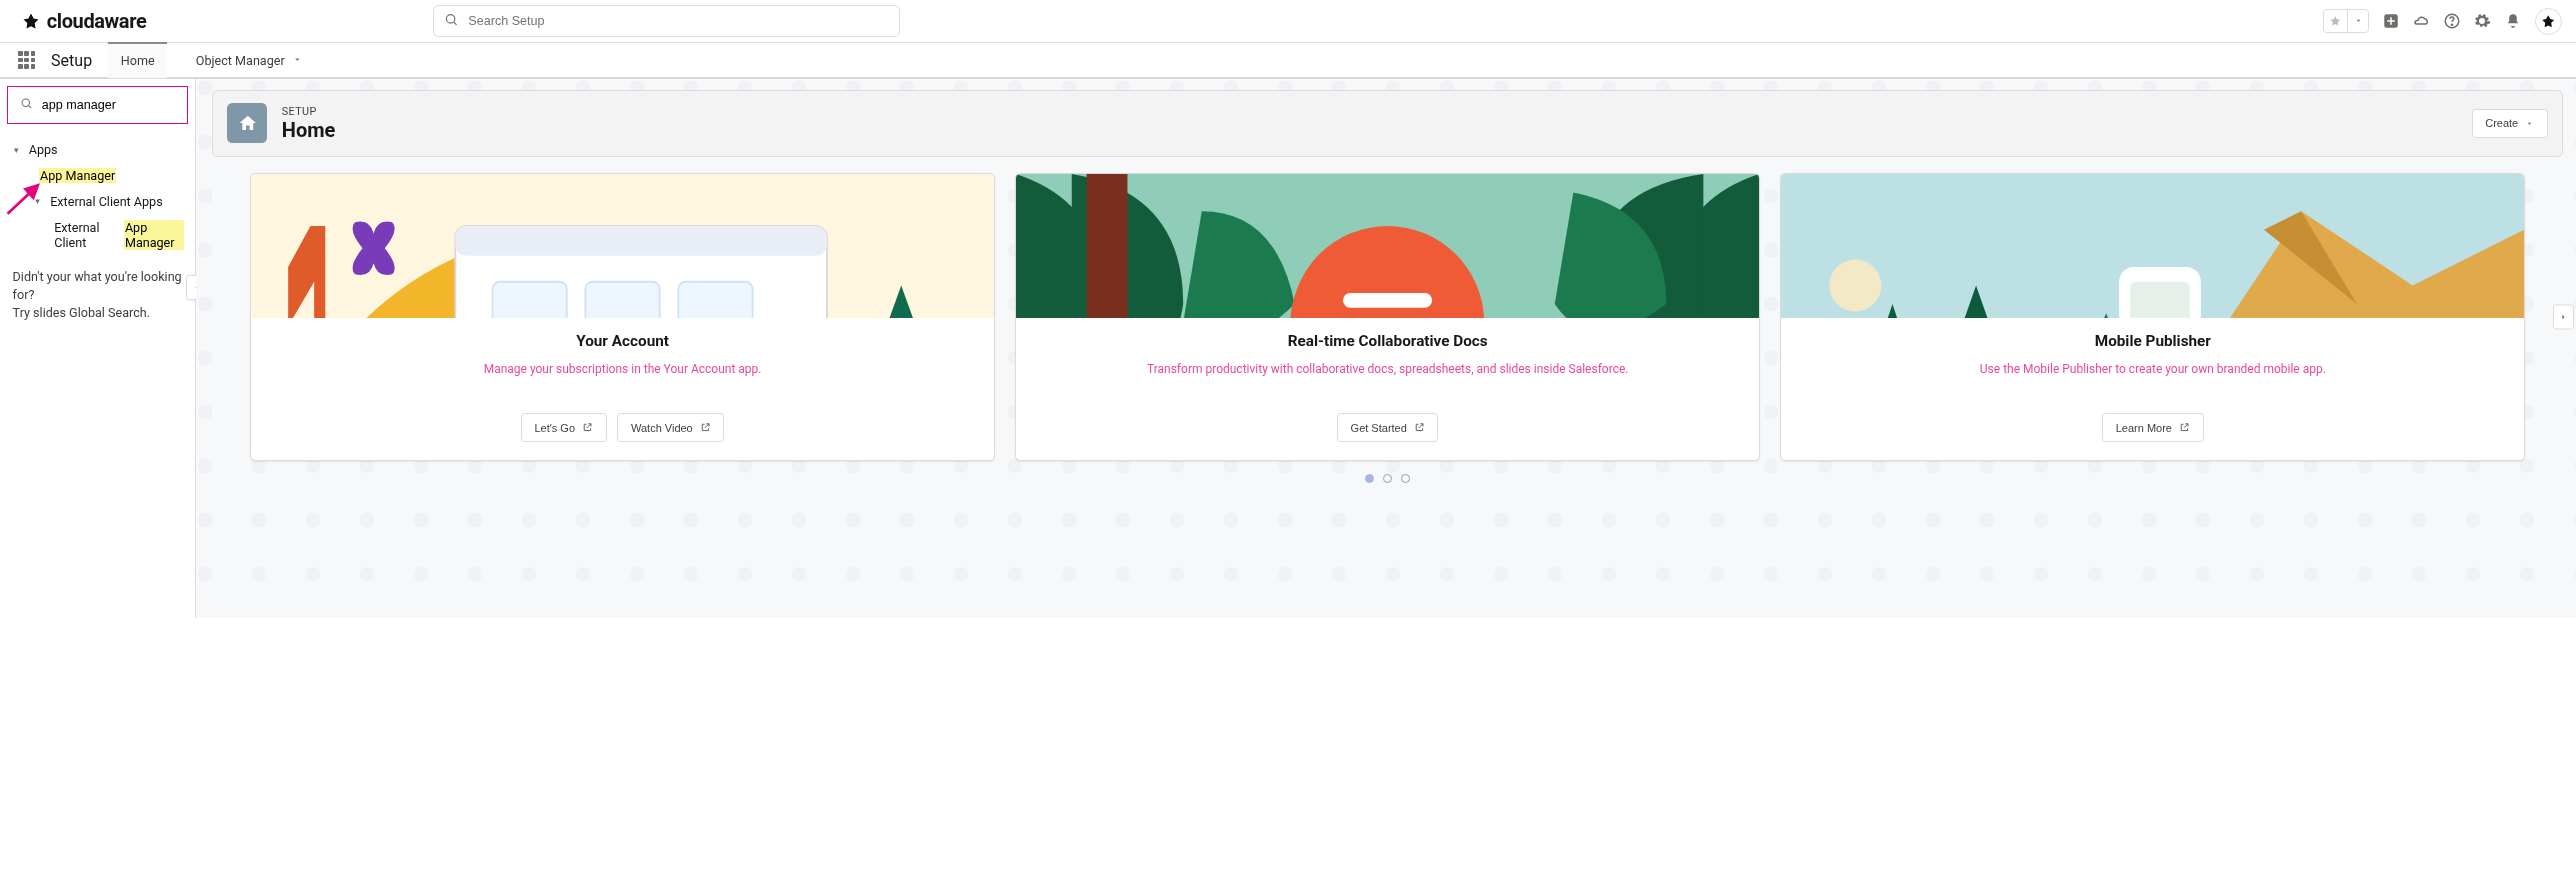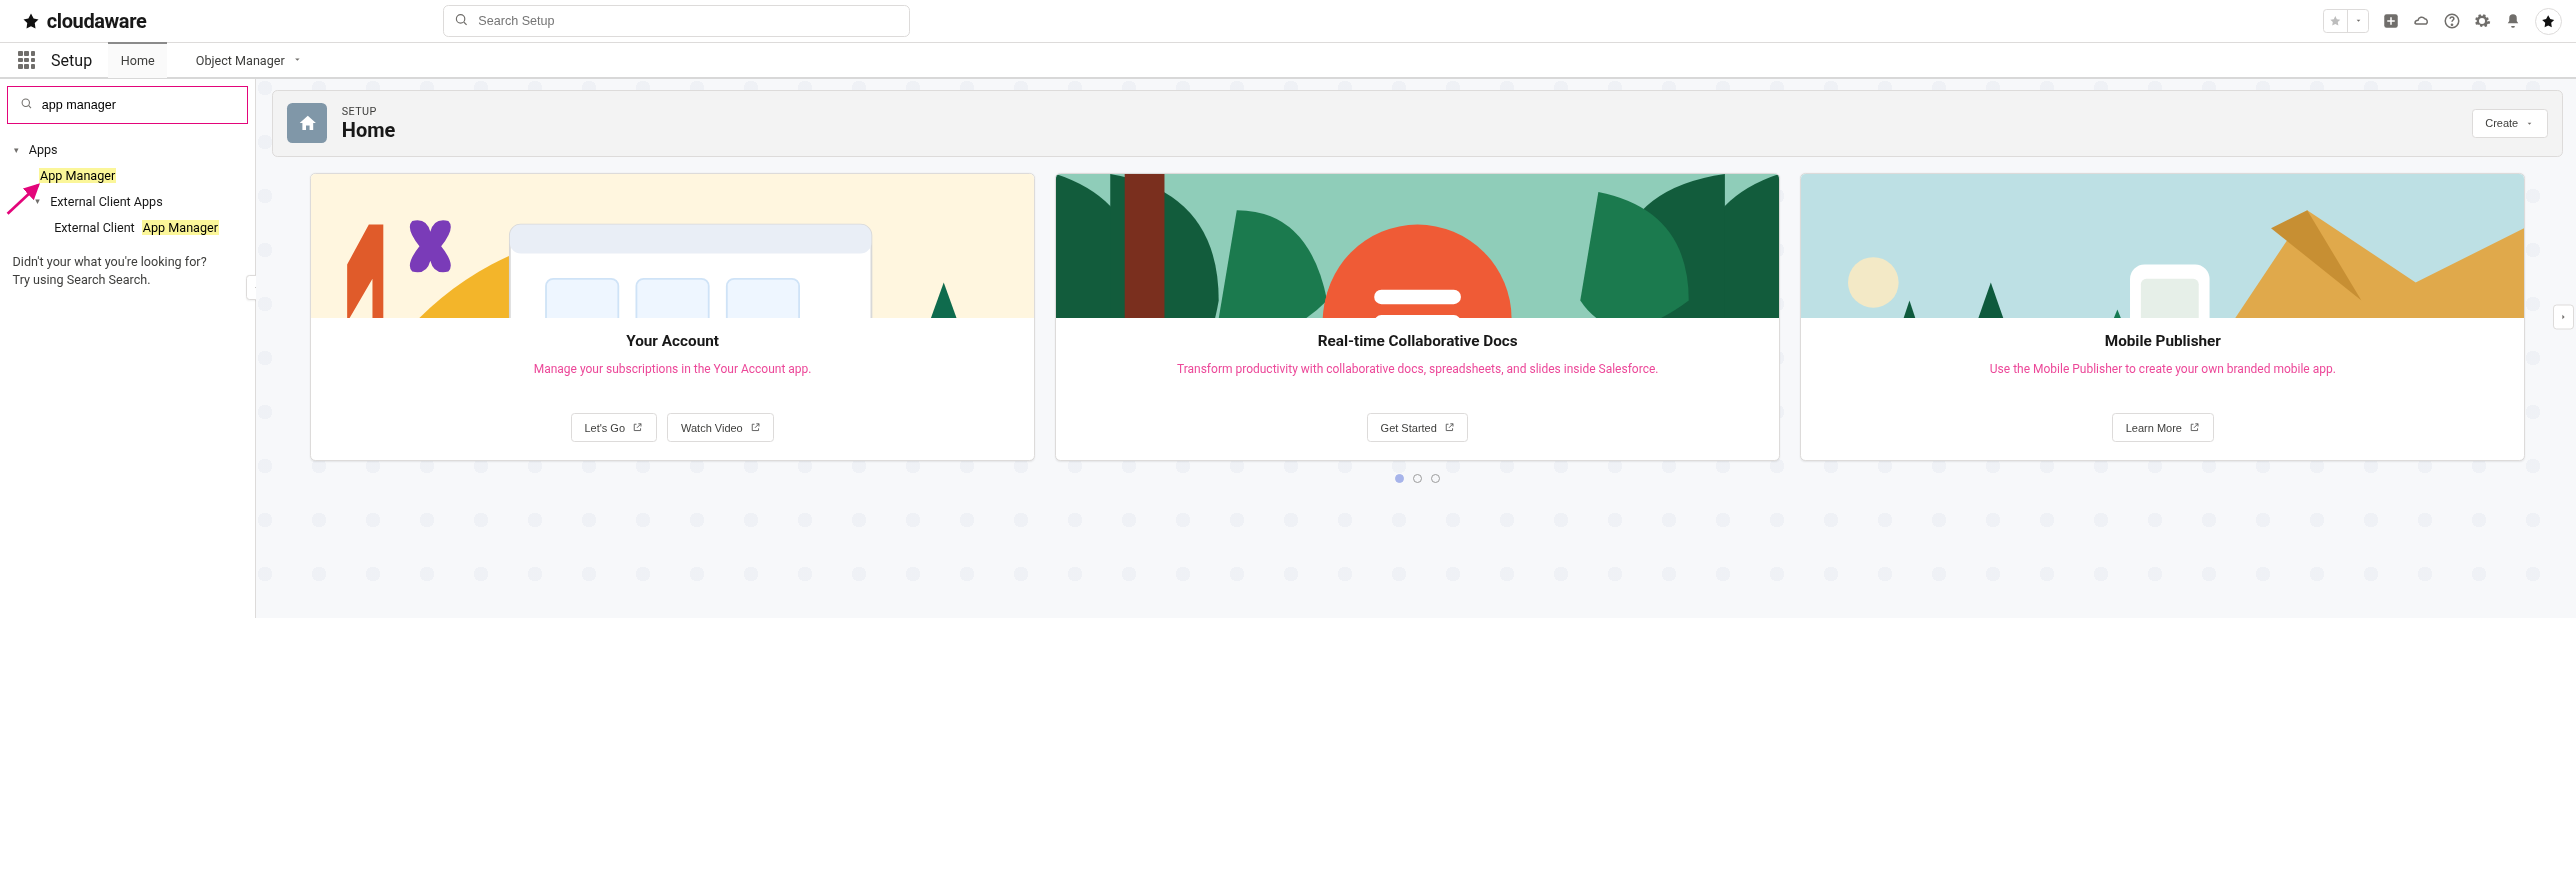--- a/index.html
+++ b/index.html
@@ -18,7 +18,7 @@
   * { box-sizing: border-box; }
 
   
-  .topbar { display:flex; align-items:center; height:43px; border-bottom:0.9px solid var(--border); padding:0 14.4px 0 21.6px; gap:28px; }
+  .topbar { display:flex; align-items:center; height:43px; border-bottom:0.9px solid var(--border); padding:0 14.4px 0 21.6px; gap:18px; }
   .brand { display:flex; align-items:center; gap:7.2px; font-weight:700; font-size:20px; letter-spacing:-0.4px; }
   .brand svg { width:18px; height:18px; }
   .global-search { flex:0 0 467px; margin-left:269px; position:relative; }

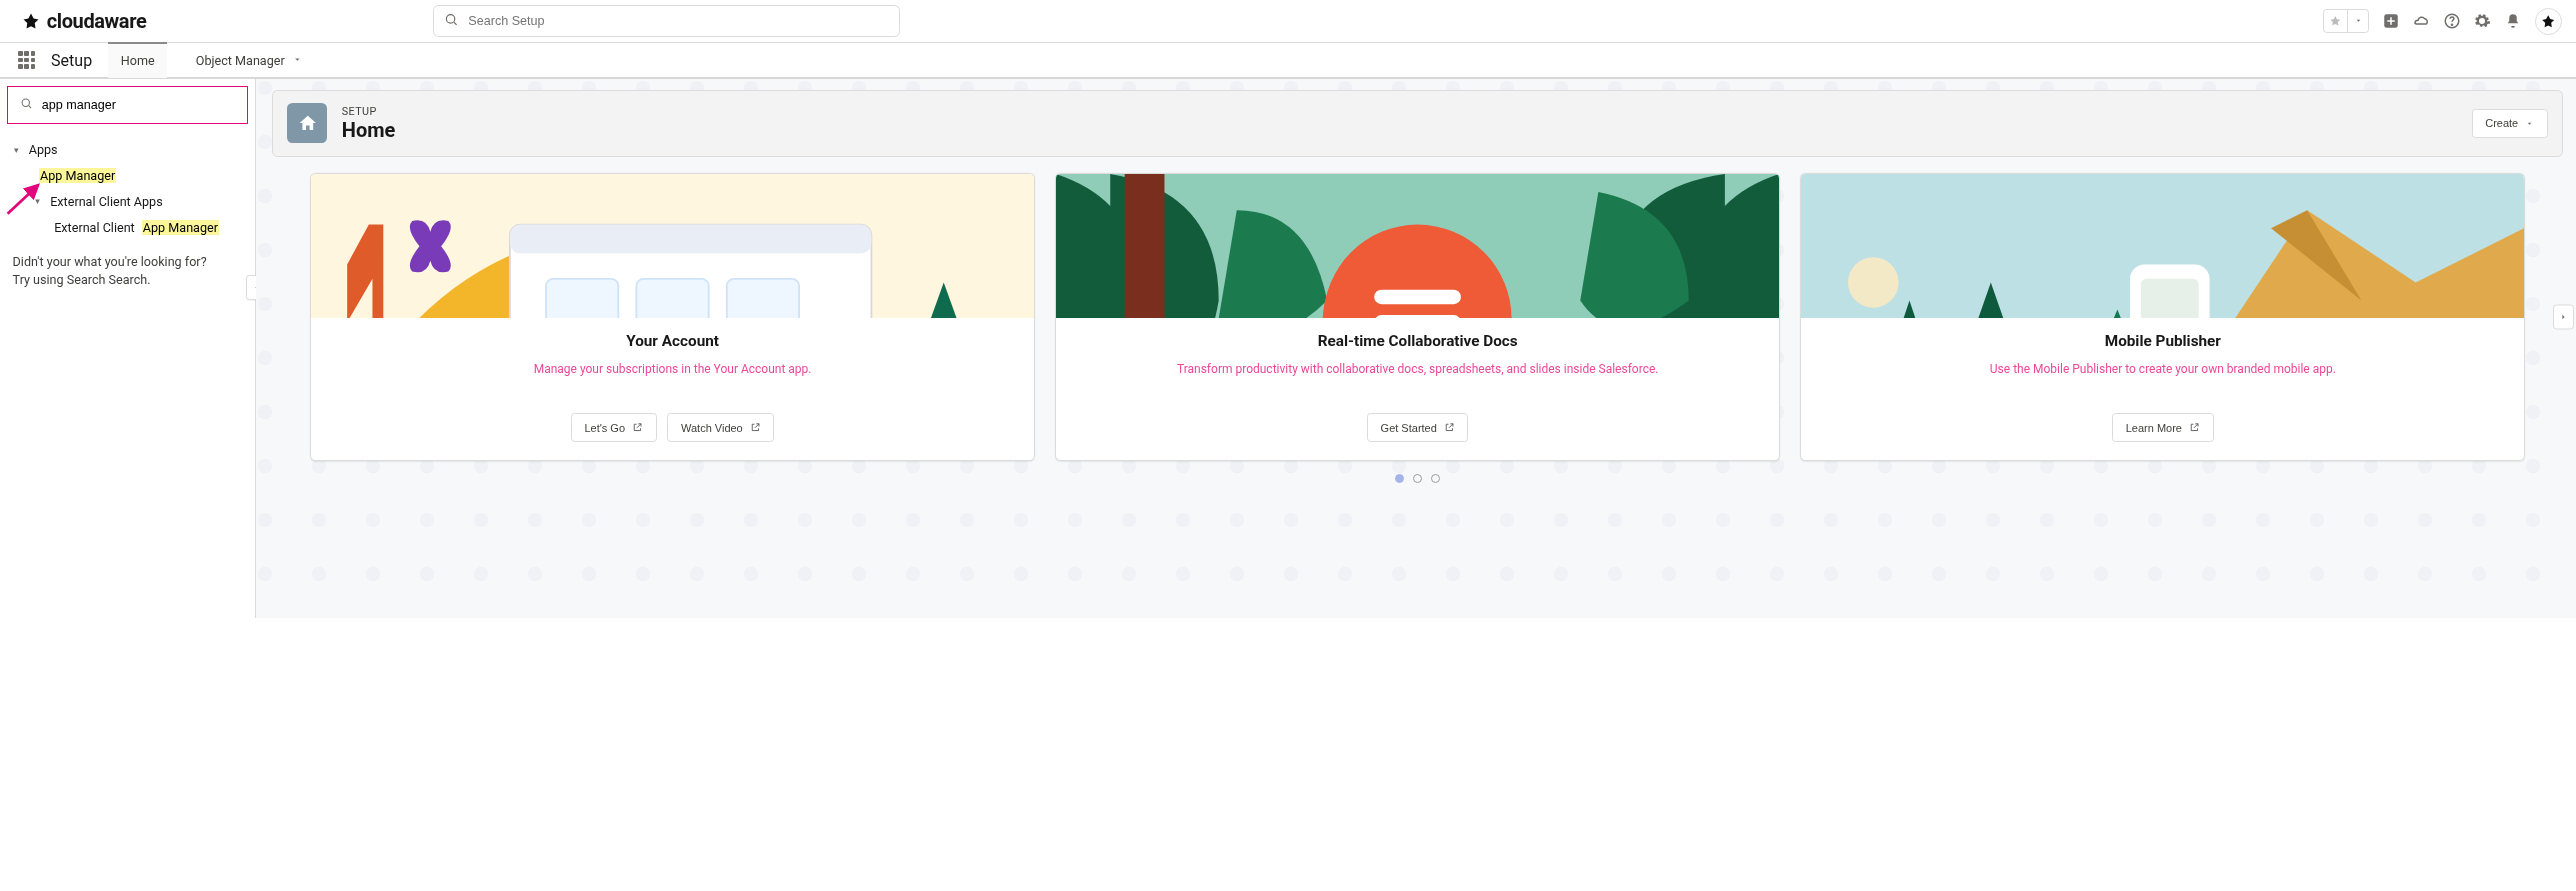--- a/index.html
+++ b/index.html
@@ -50,7 +50,7 @@
   }
 
   
-  .sidebar { width:256px; background:#fff; border-right:0.9px solid var(--border); padding:7.2px 7.2px 18px 7.2px; position:relative; }
+  .sidebar { width:196px; background:#fff; border-right:0.9px solid var(--border); padding:7.2px 7.2px 18px 7.2px; position:relative; }
   .quickfind-wrap { border:1.8px solid var(--accent-pink); padding:3.6px; margin:0 0 12.6px 0; position:relative; }
   .quickfind { display:flex; align-items:center; gap:7.2px; height:29px; padding:0 7.2px; border:0.9px solid transparent; }
   .quickfind input { border:none; outline:none; font-size:12.6px; width:100%; }

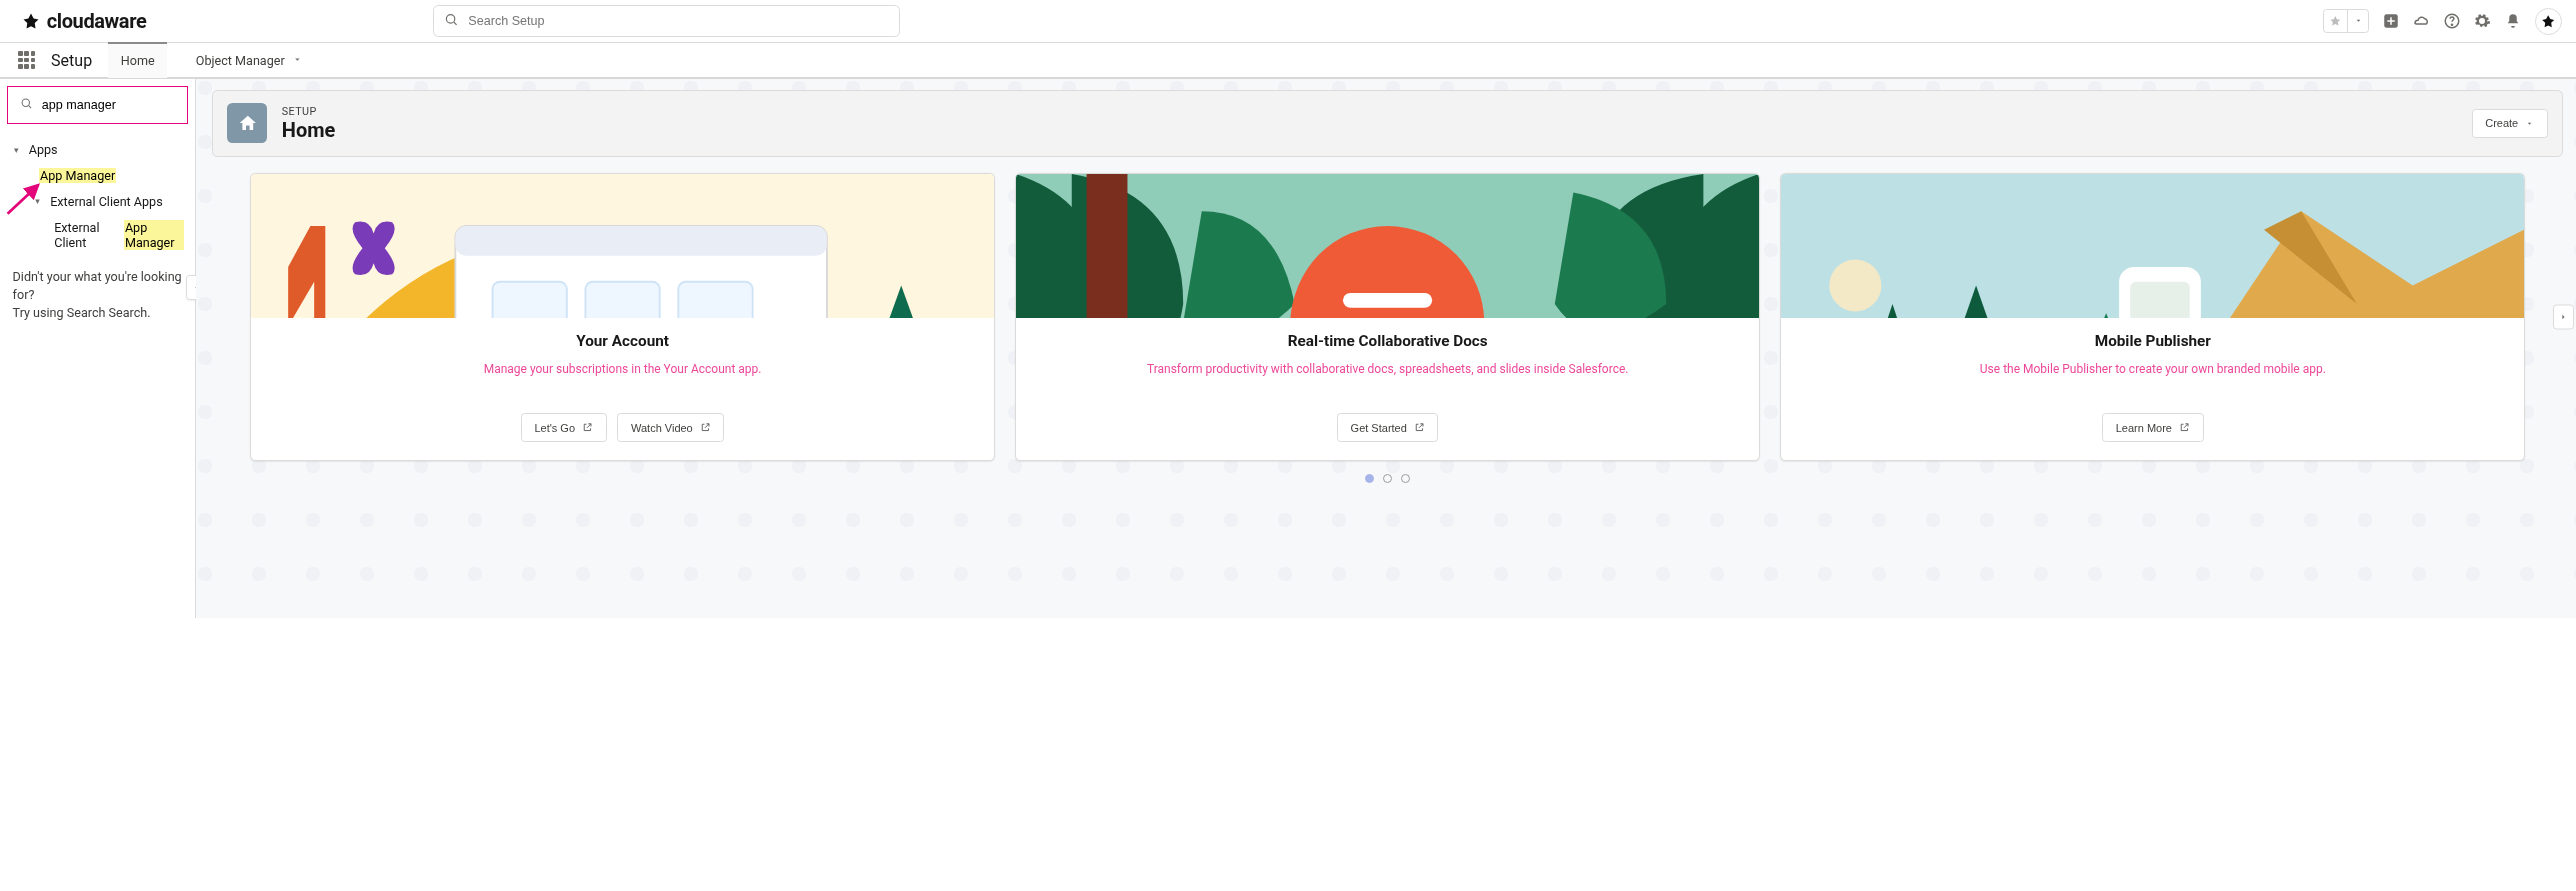--- a/index.html
+++ b/index.html
@@ -238,7 +238,7 @@
 
     <div class="nf">
       <div>Didn't your what you're looking for?</div>
-      <div>Try using Search Search.</div>
+      <div>Try slides Global Search.</div>
     </div>
 
     <div class="collapse-handle">

